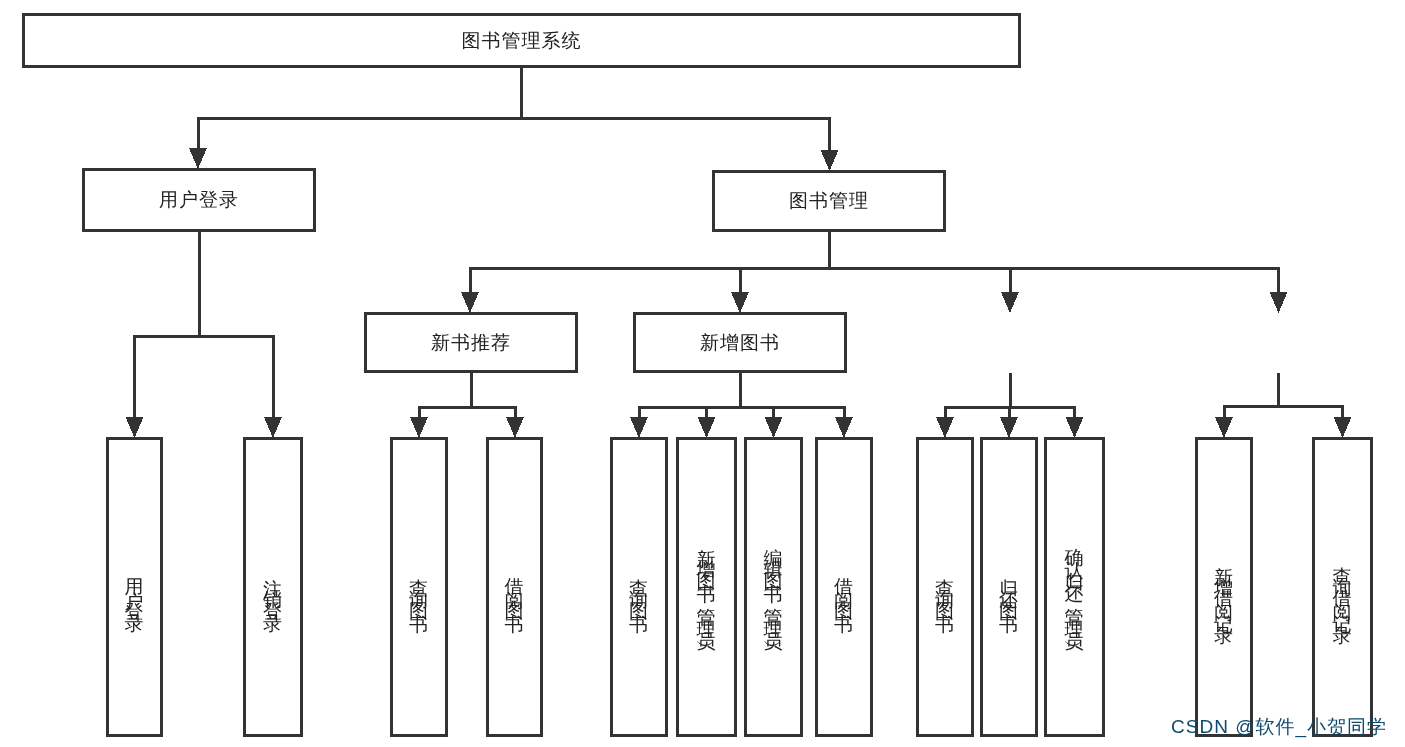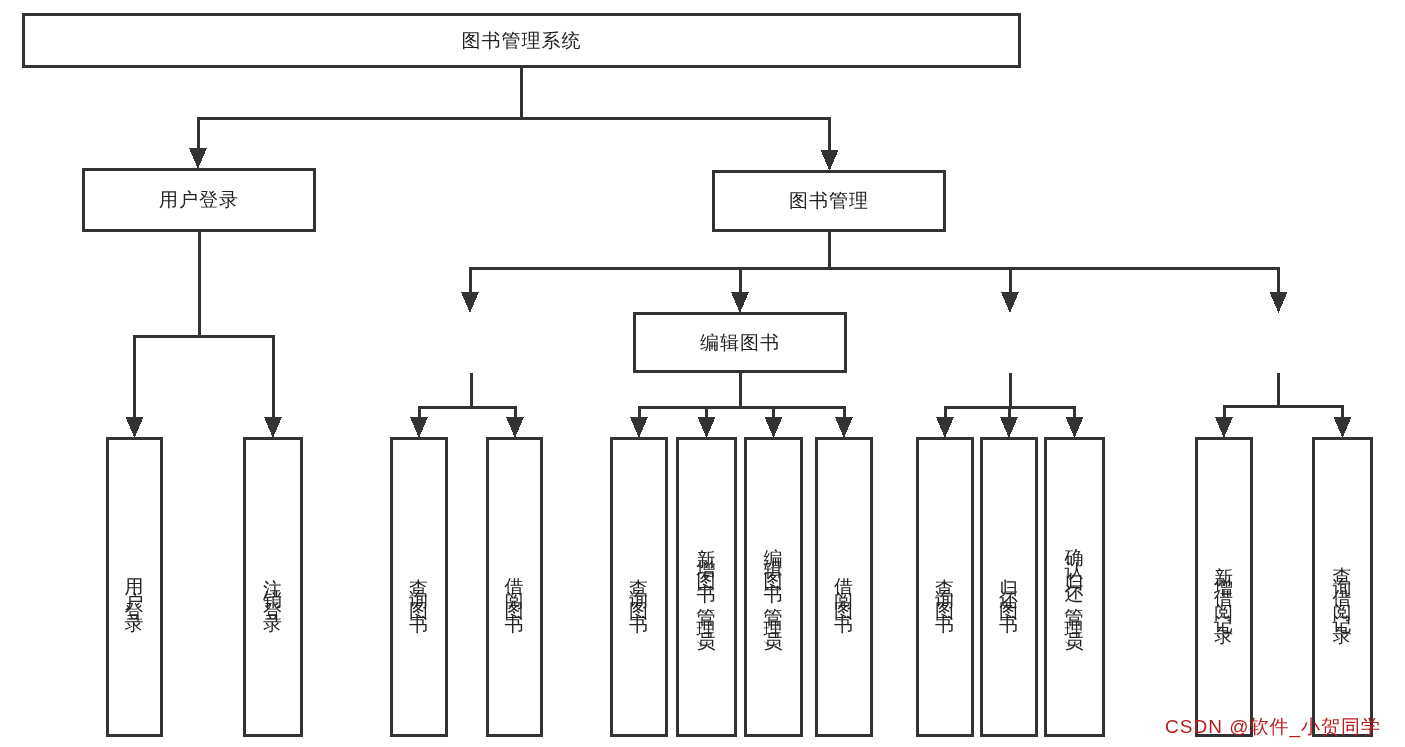--- a/index.html
+++ b/index.html
@@ -153,6 +153,9 @@
     <span class="hlabel">图书管理</span>
   </div>
 
+  <div class="node h" style="left:364px;top:312px;width:214px;height:61px">
+    <span class="hlabel">新书推荐</span>
+  </div>
   <div class="node h" style="left:633px;top:312px;width:214px;height:61px">
     <span class="hlabel">编辑图书</span>
   </div>

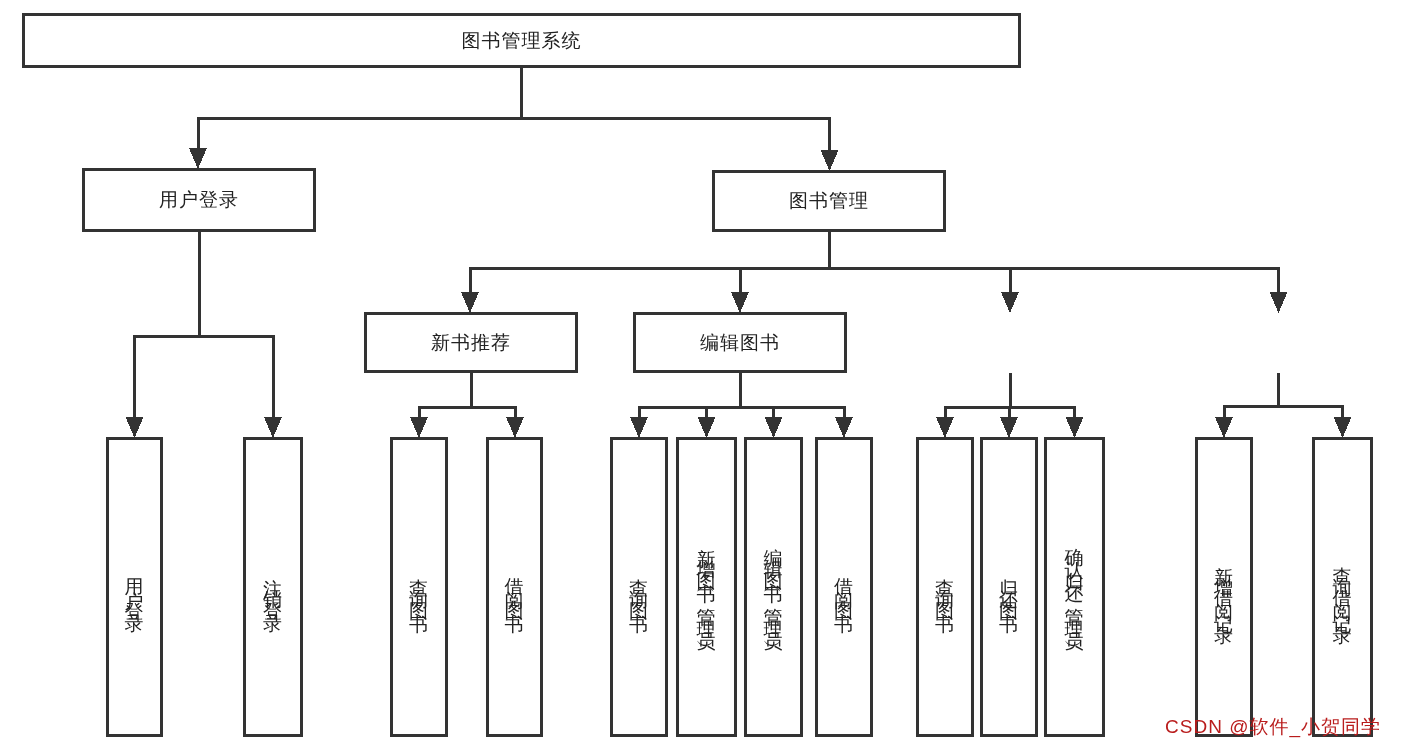--- a/index.html
+++ b/index.html
@@ -157,7 +157,7 @@
     <span class="hlabel">新书推荐</span>
   </div>
   <div class="node h" style="left:633px;top:312px;width:214px;height:61px">
-    <span class="hlabel">编辑图书</span>
+    <span class="hlabel">新增图书</span>
   </div>
 
   <div class="node v" style="left:106px;top:437px;width:57px;height:300px">

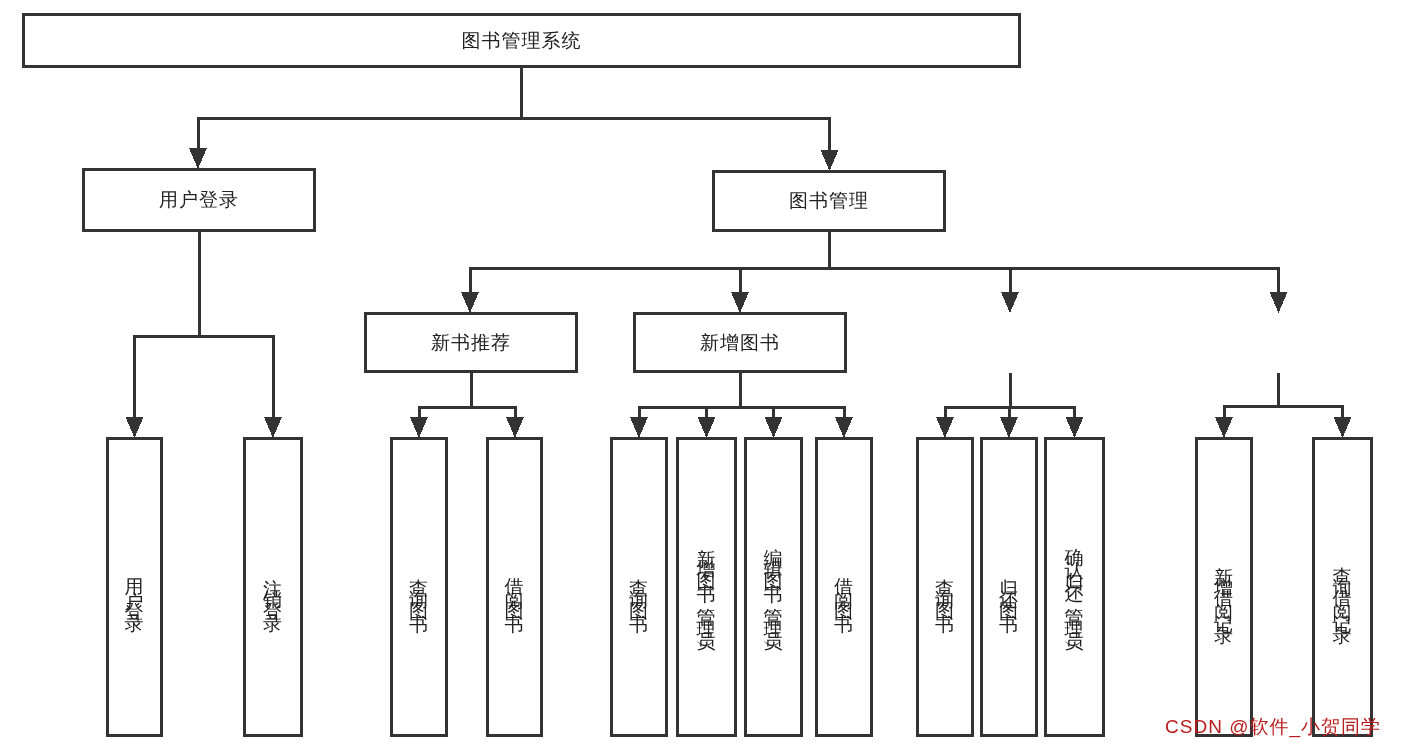--- a/index.html
+++ b/index.html
@@ -54,10 +54,10 @@
   }
   .watermark {
     position: absolute;
-    right: 24px;
+    right: 18px;
     bottom: 7px;
     font-size: 19px;
-    color: #b91c1c;
+    color: #0c4a6e;
     letter-spacing: 1px;
     white-space: nowrap;
   }

